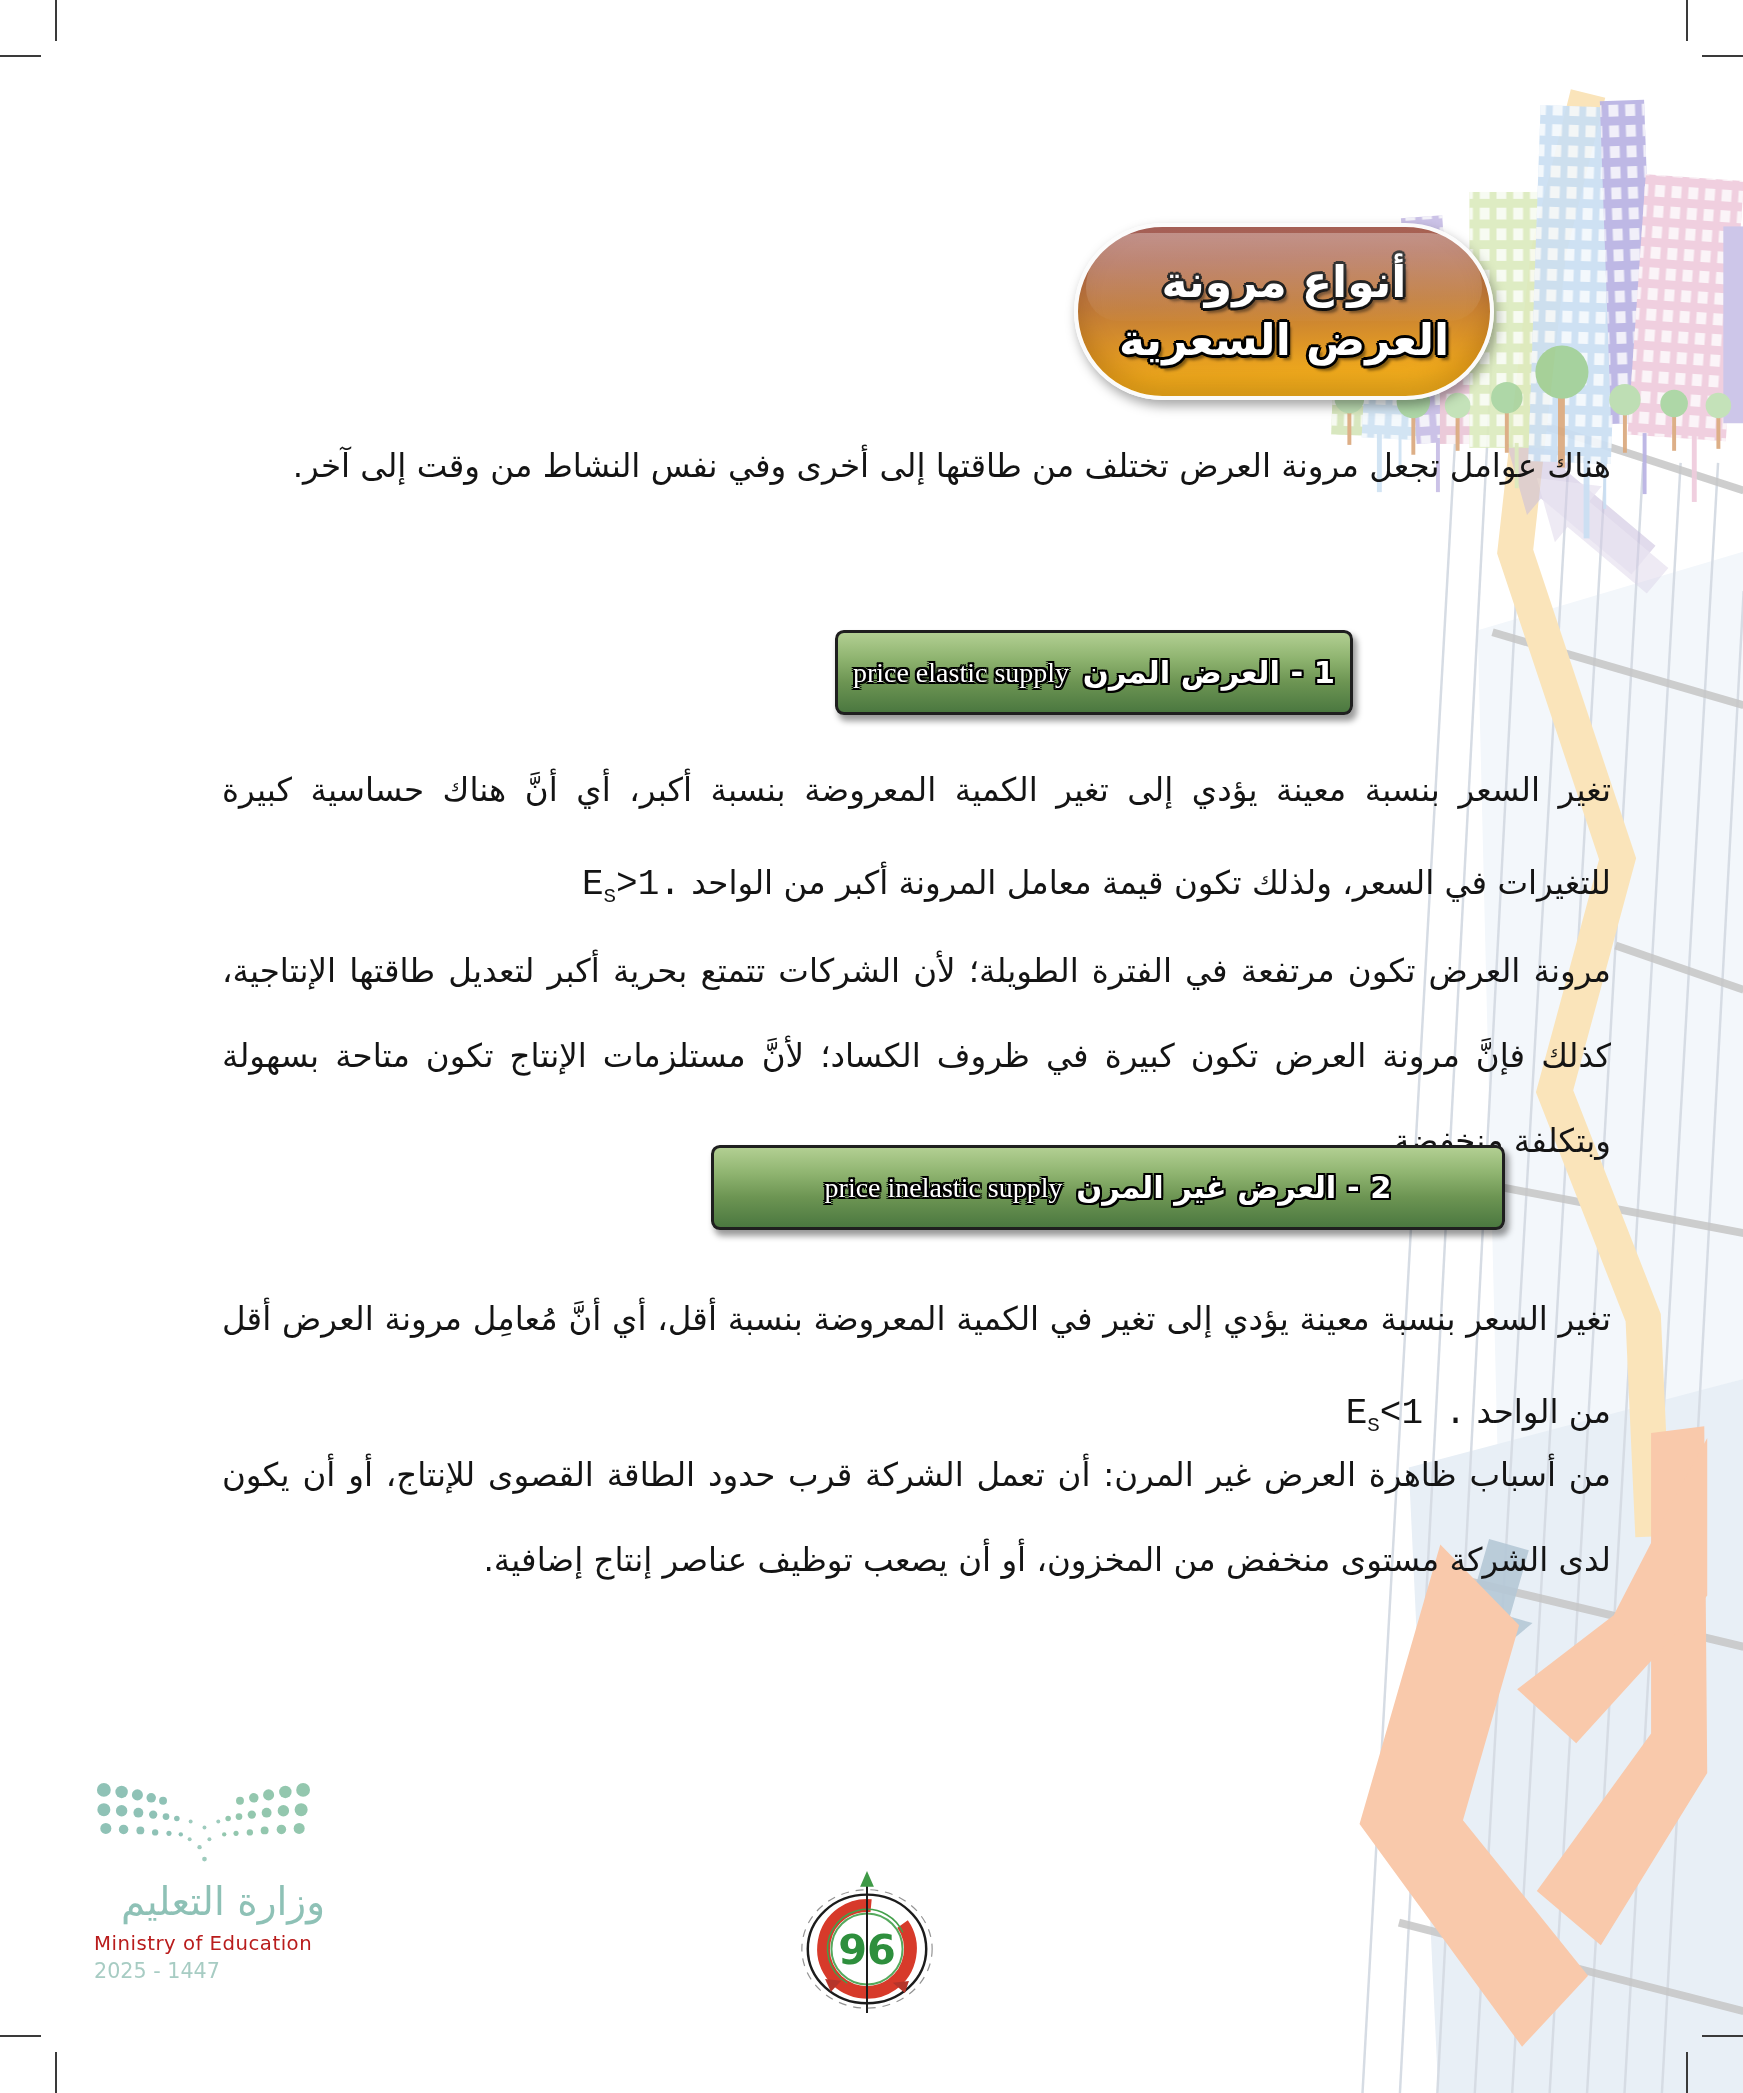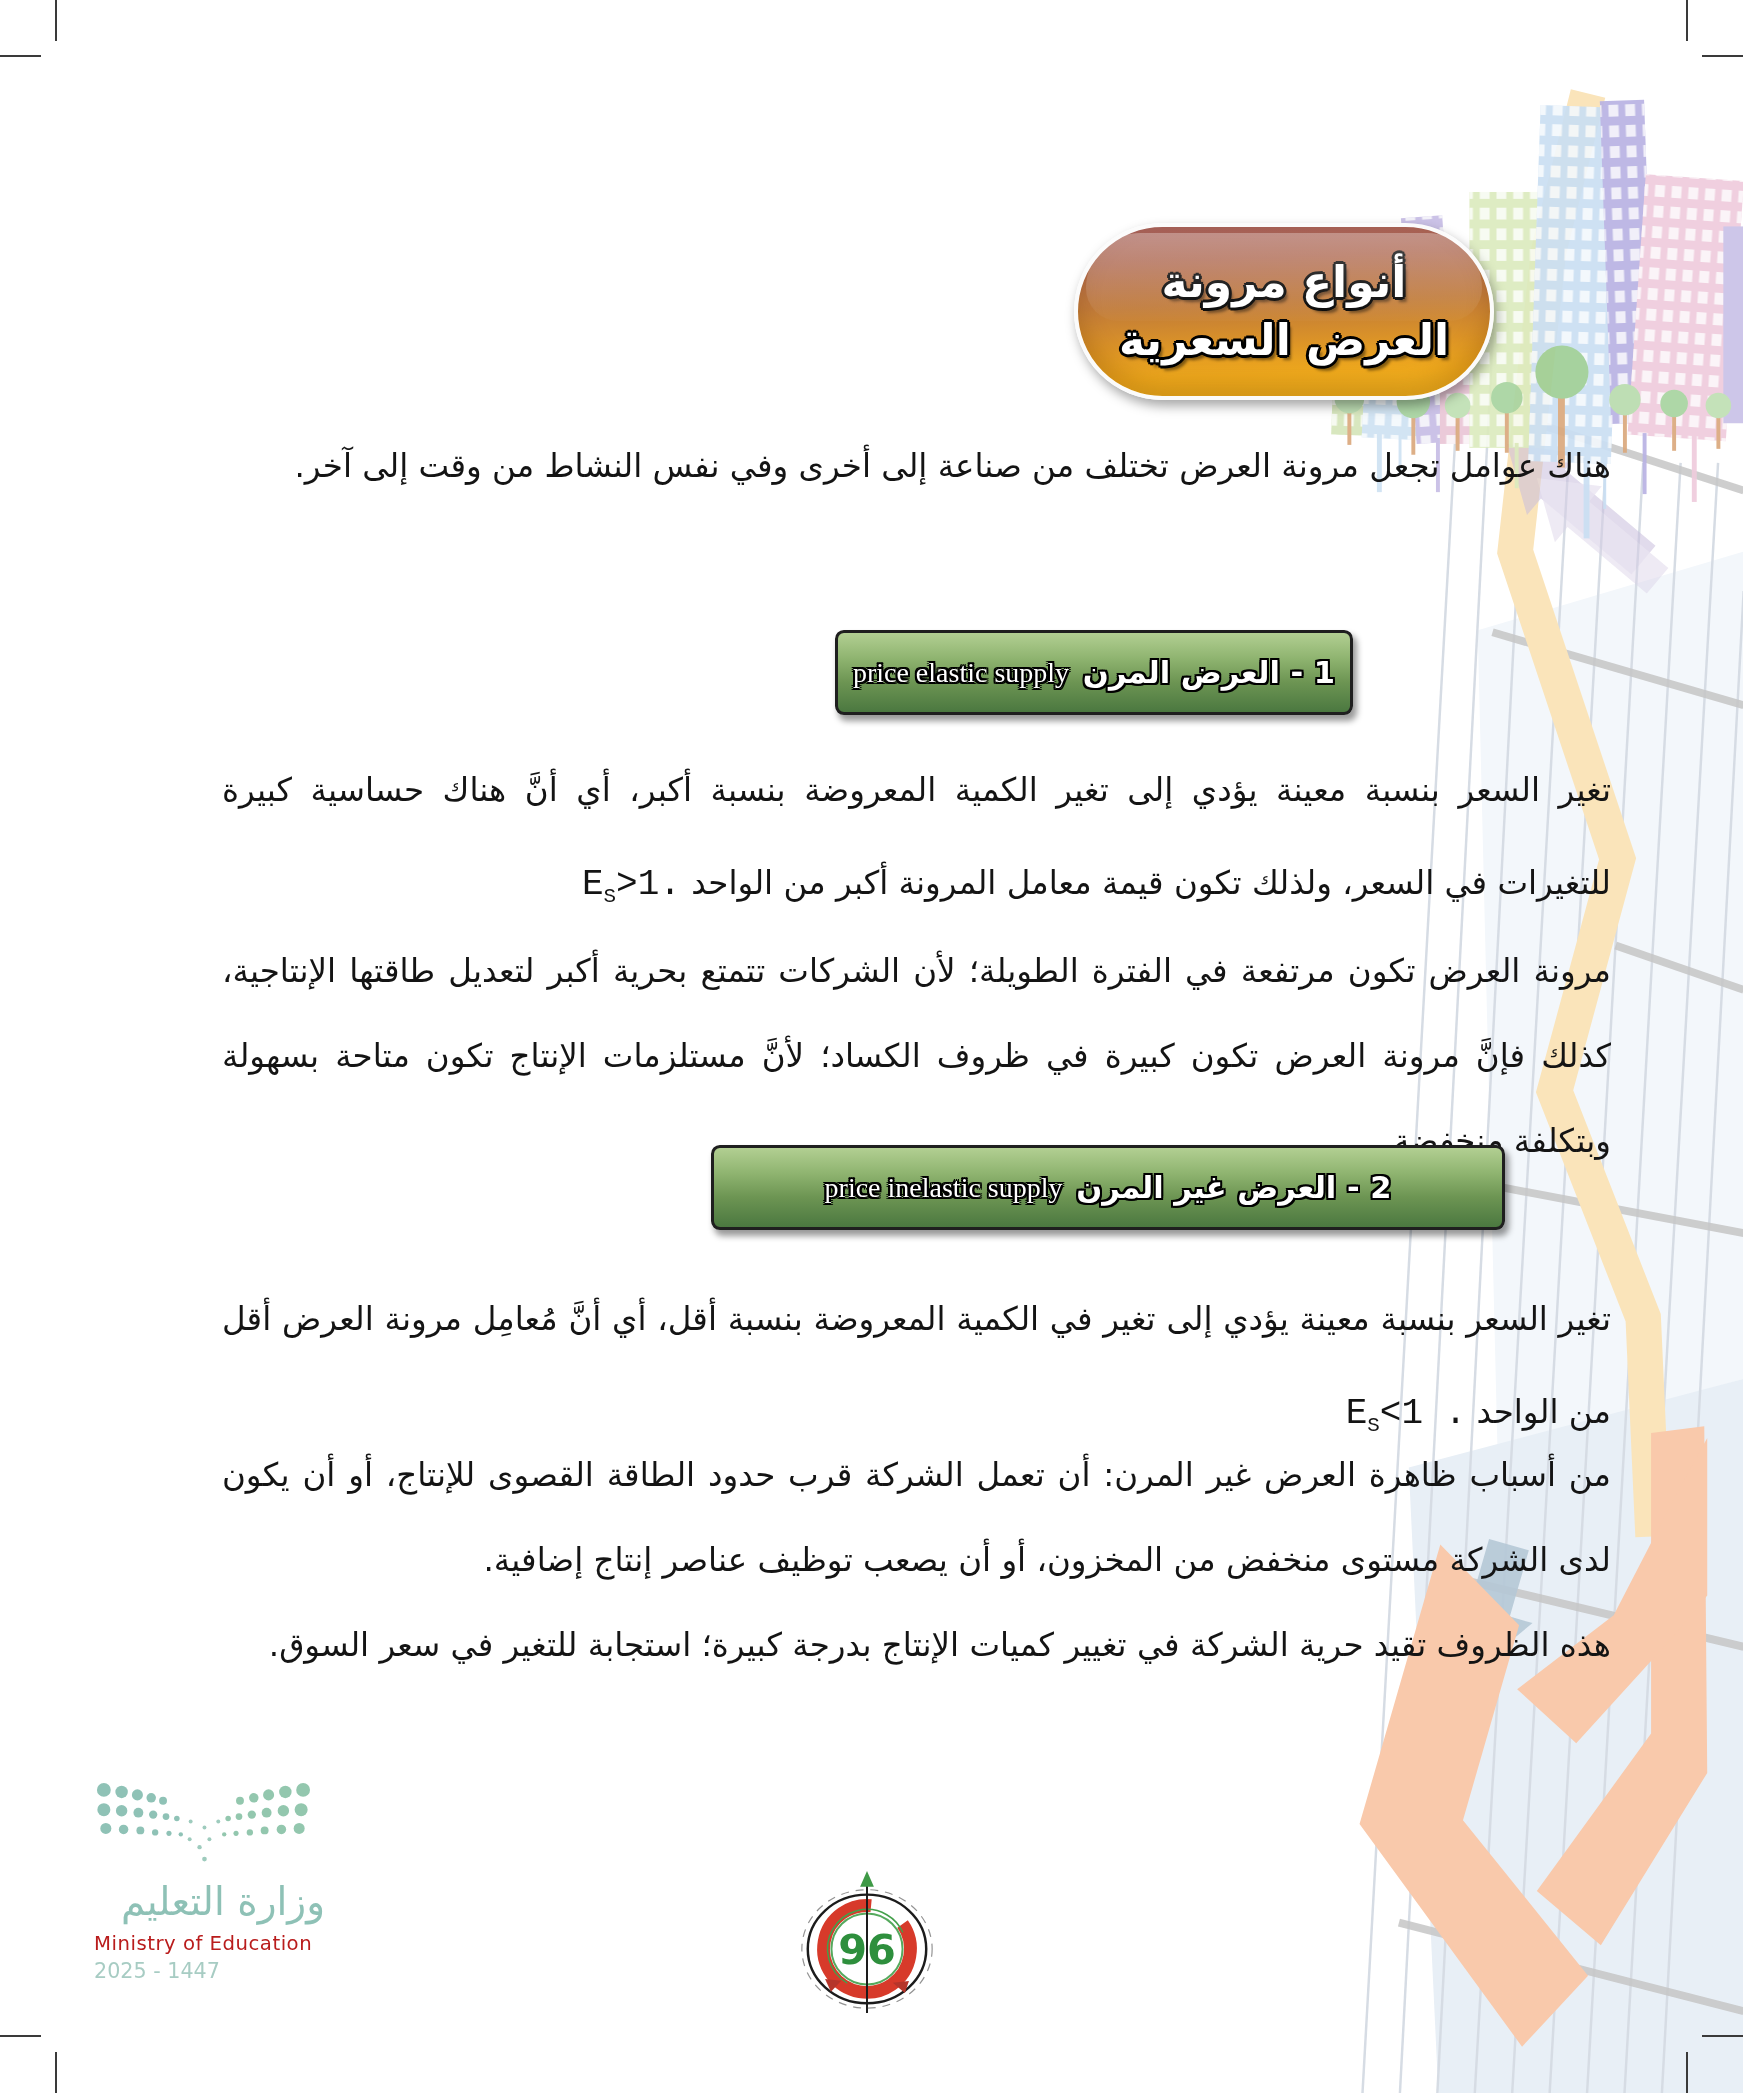--- a/index.html
+++ b/index.html
@@ -207,7 +207,7 @@
   </div>
 
   <div class="textblock intro">
-    <p>هناك عوامل تجعل مرونة العرض تختلف من صناعة إلى أخرى وفي نفس النشاط من وقت إلى آخر.</p>
+    <p>هناك عوامل تجعل مرونة العرض تختلف من طاقتها إلى أخرى وفي نفس النشاط من وقت إلى آخر.</p>
   </div>
 
   <div class="bar bar1">

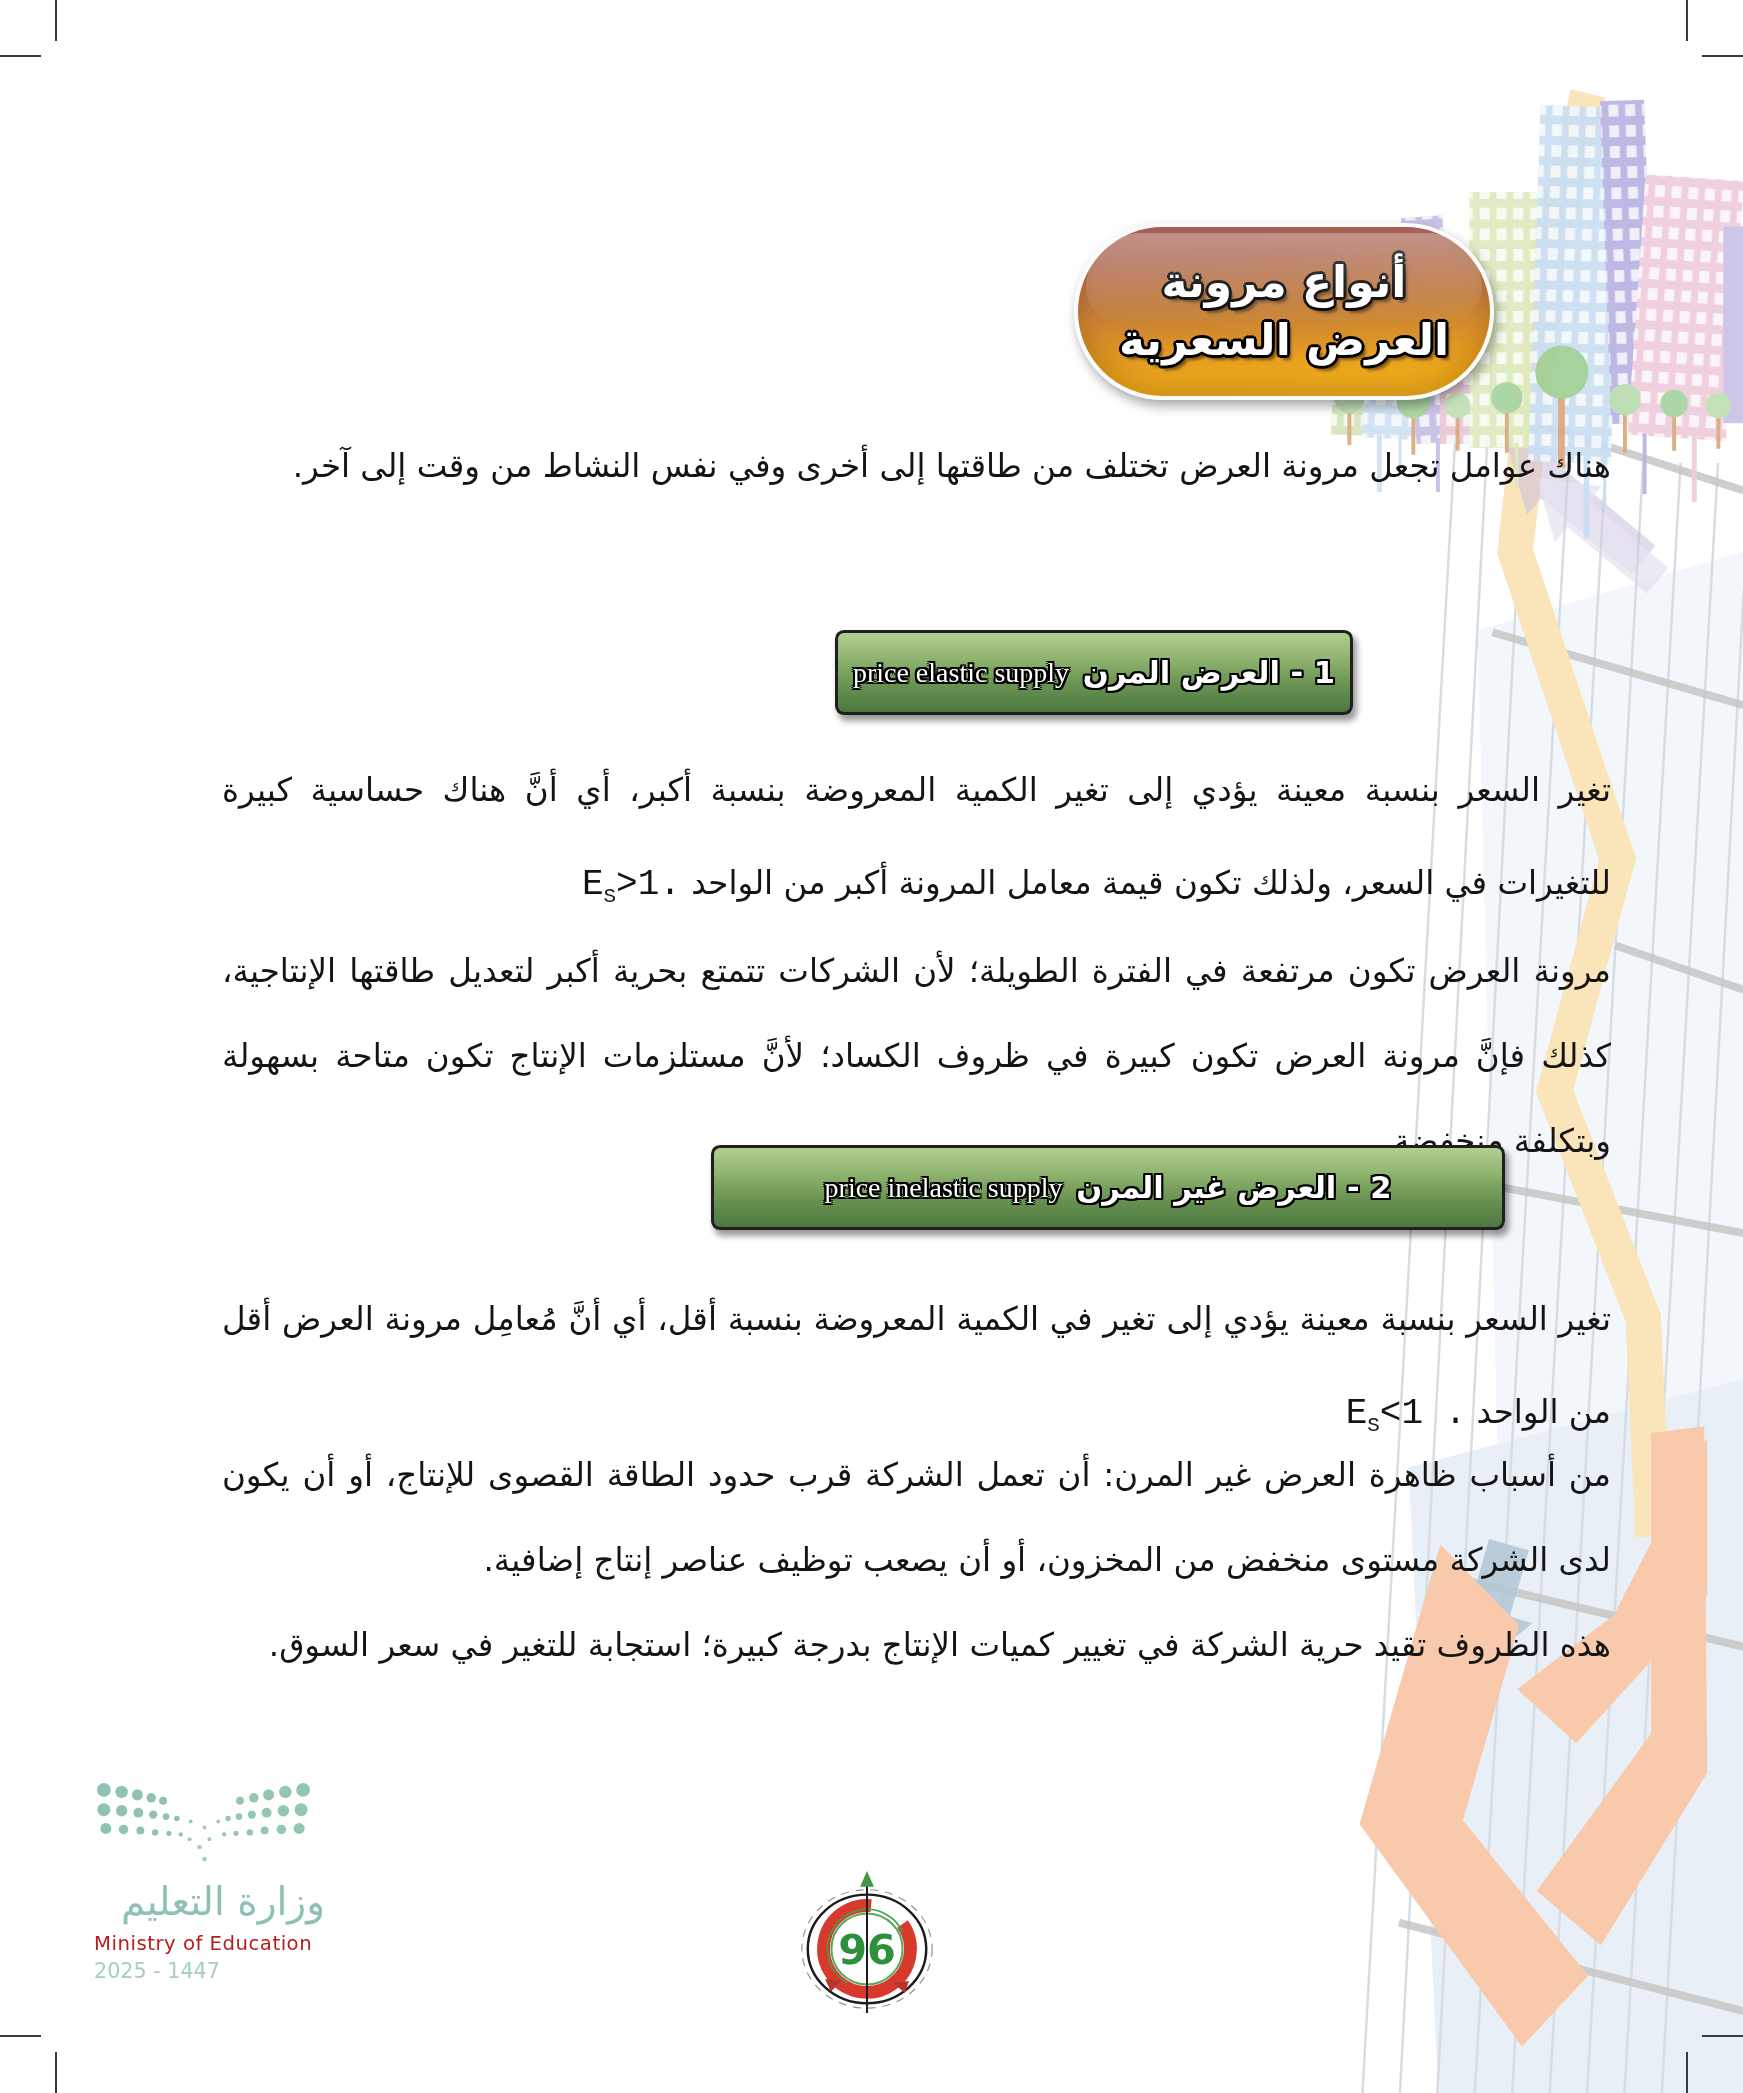--- a/index.html
+++ b/index.html
@@ -236,7 +236,6 @@
 
   <div class="textblock s2p2">
     <p>من أسباب ظاهرة العرض غير المرن: أن تعمل الشركة قرب حدود الطاقة القصوى للإنتاج، أو أن يكون لدى الشركة مستوى منخفض من المخزون، أو أن يصعب توظيف عناصر إنتاج إضافية.</p>
-    <p>هذه الظروف تقيد حرية الشركة في تغيير كميات الإنتاج بدرجة كبيرة؛ استجابة للتغير في سعر السوق.</p>
   </div>
 
   <div class="ministry">

